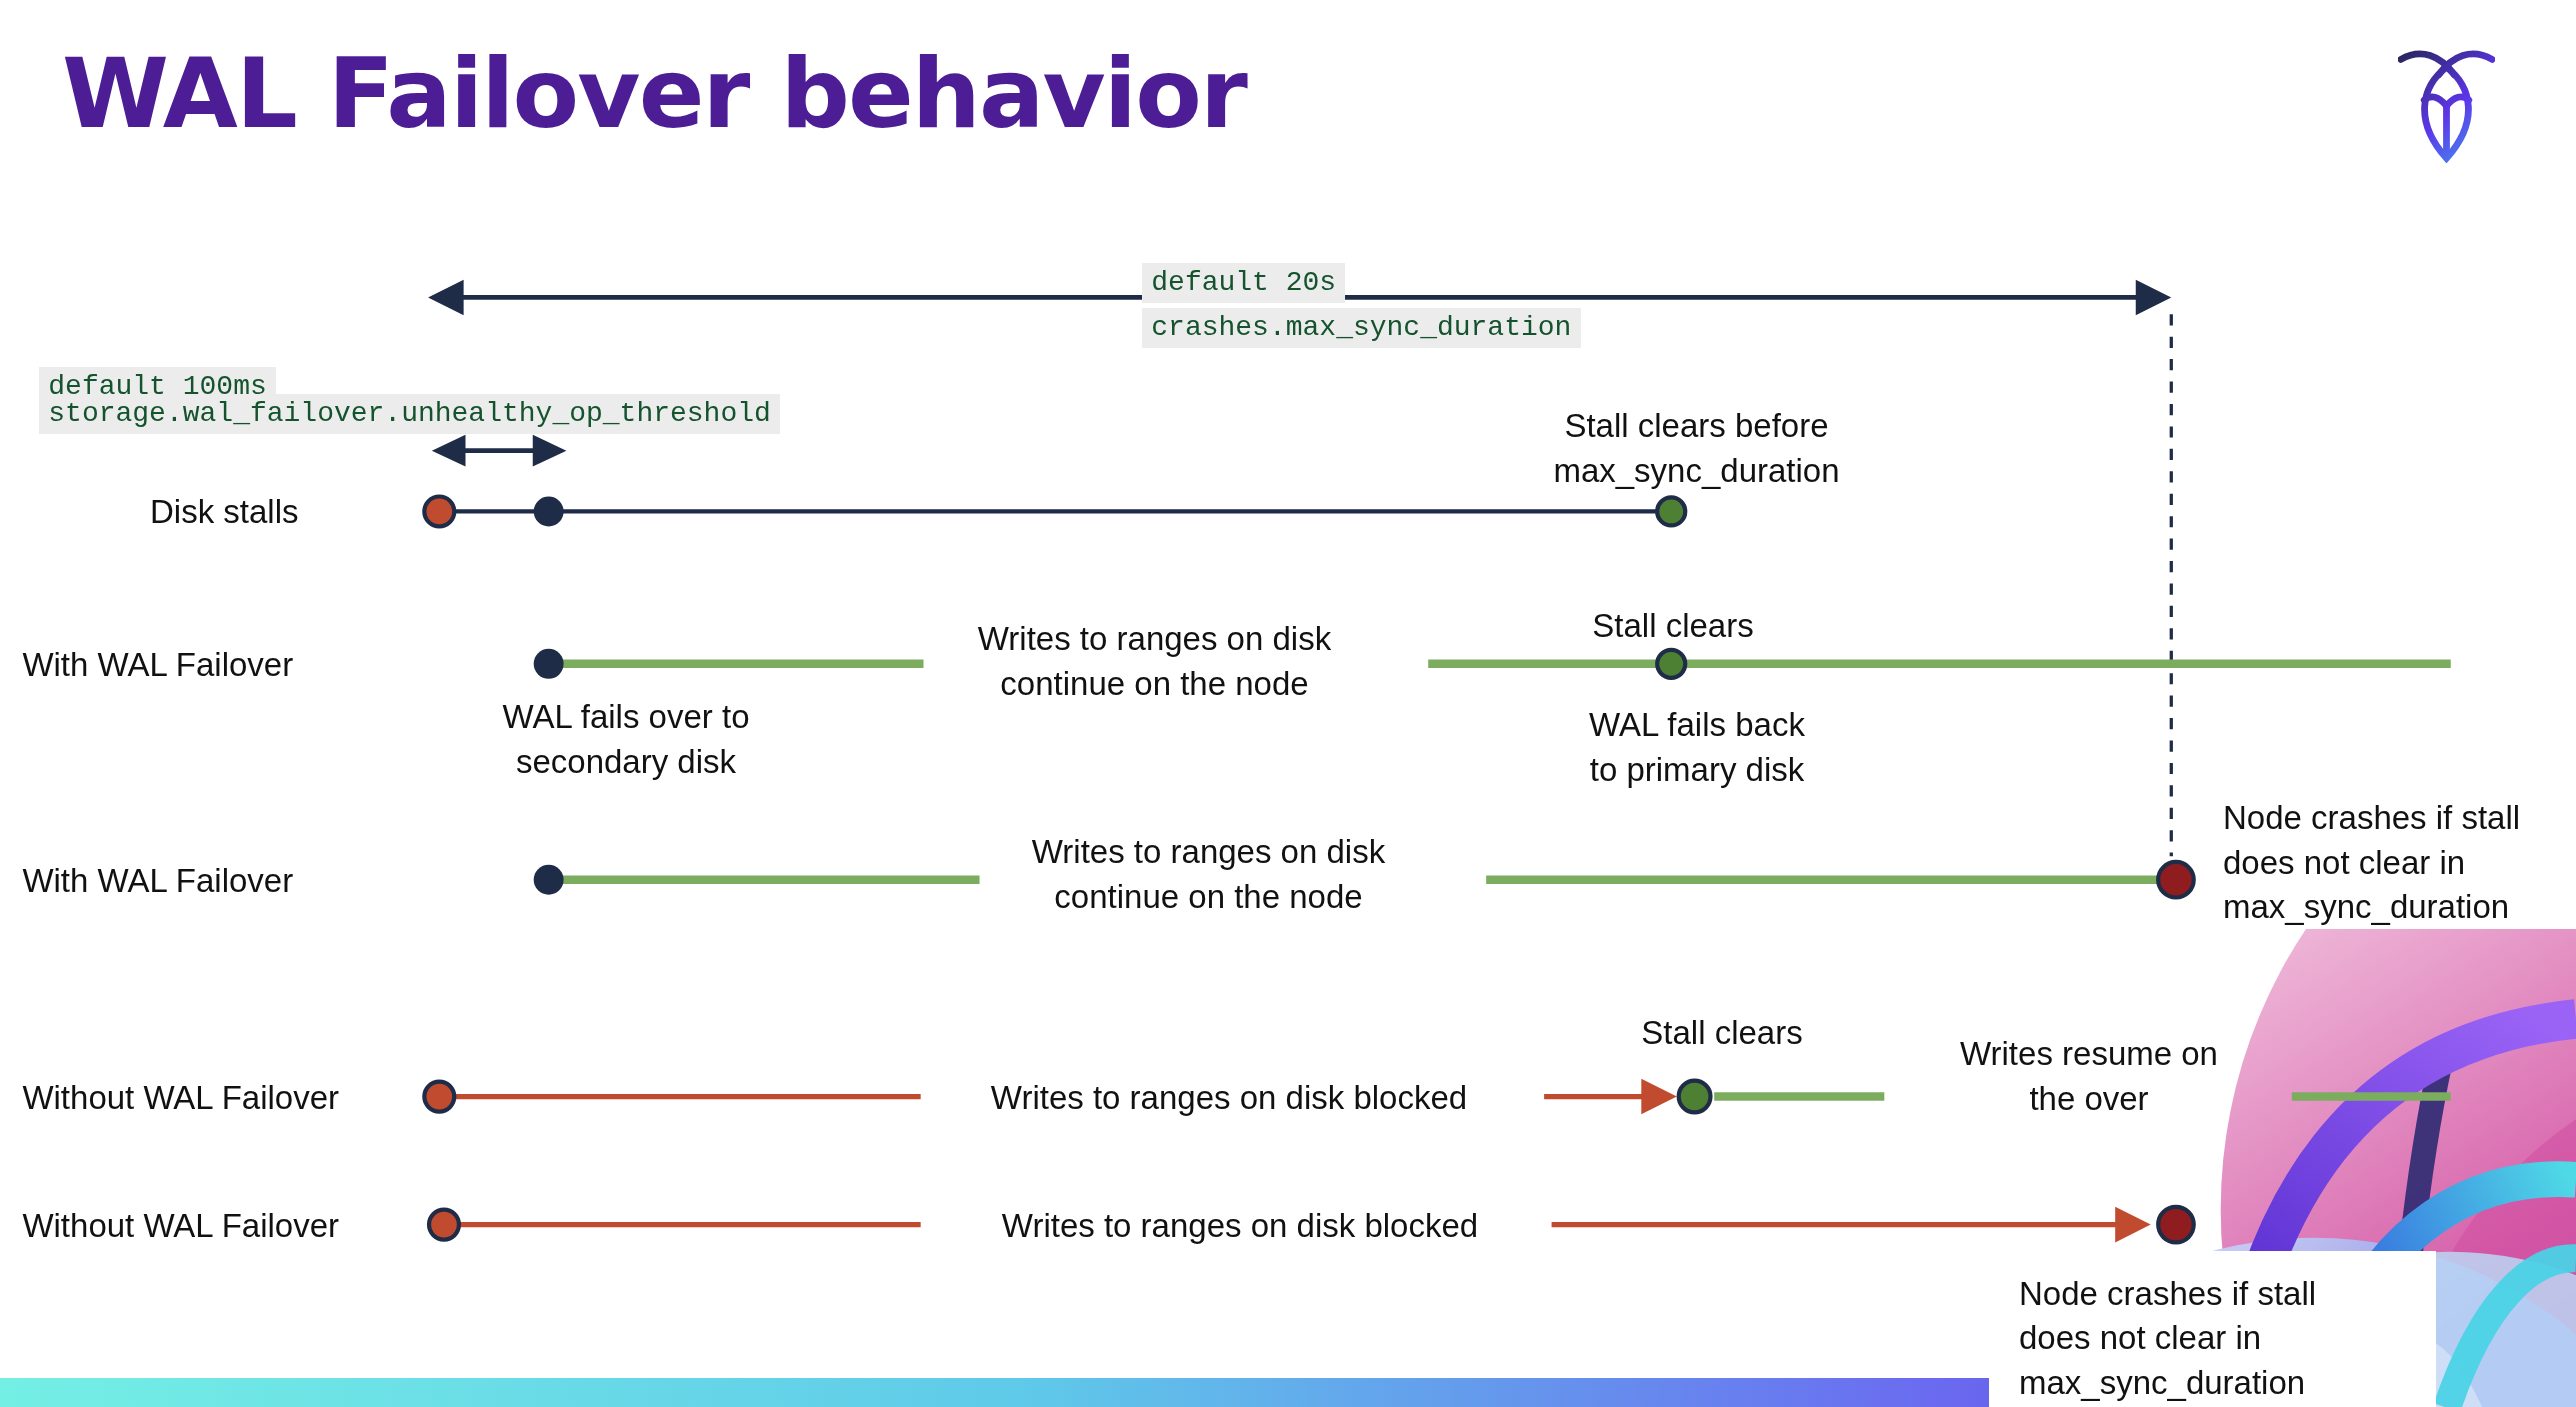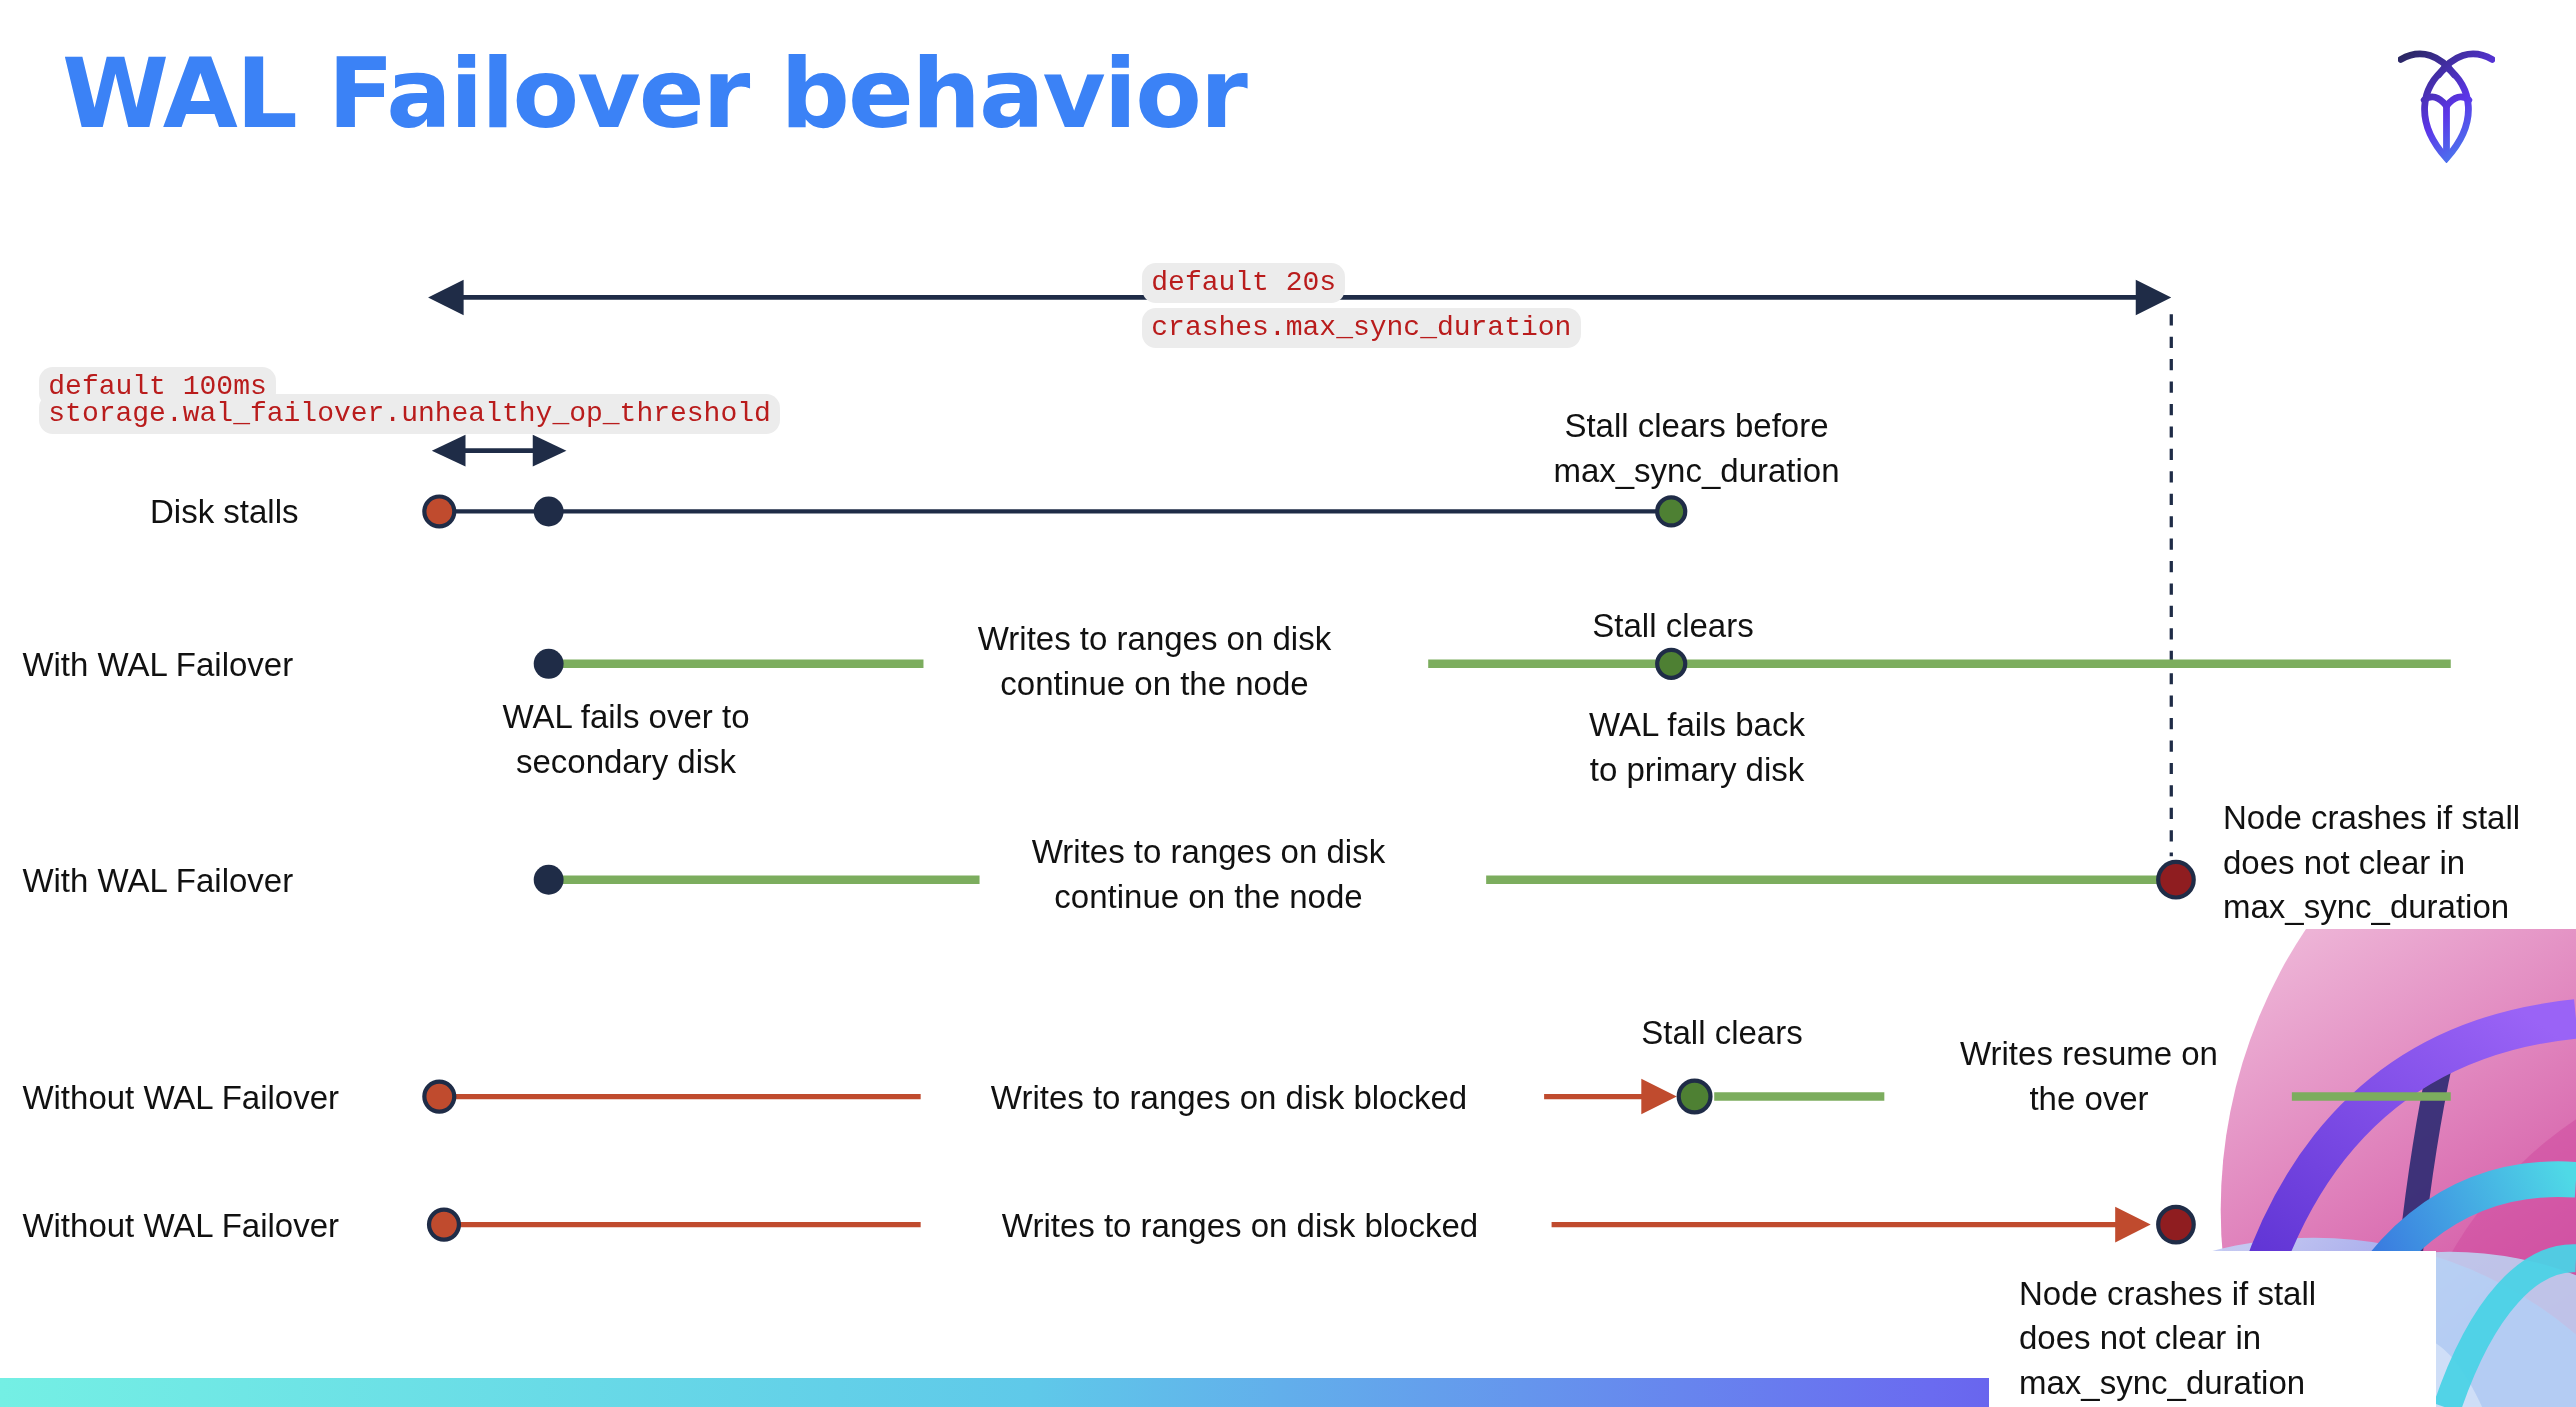--- a/index.html
+++ b/index.html
@@ -12,7 +12,7 @@
 
   .page-title{
     position:absolute;left:62px;top:37px;
-    font-size:97px;font-weight:bold;letter-spacing:-1.9px;color:#3b82f6;
+    font-size:97px;font-weight:bold;letter-spacing:-1.9px;color:#4c1d95;
     font-family:"DejaVu Sans","Liberation Sans",sans-serif;
   }
 

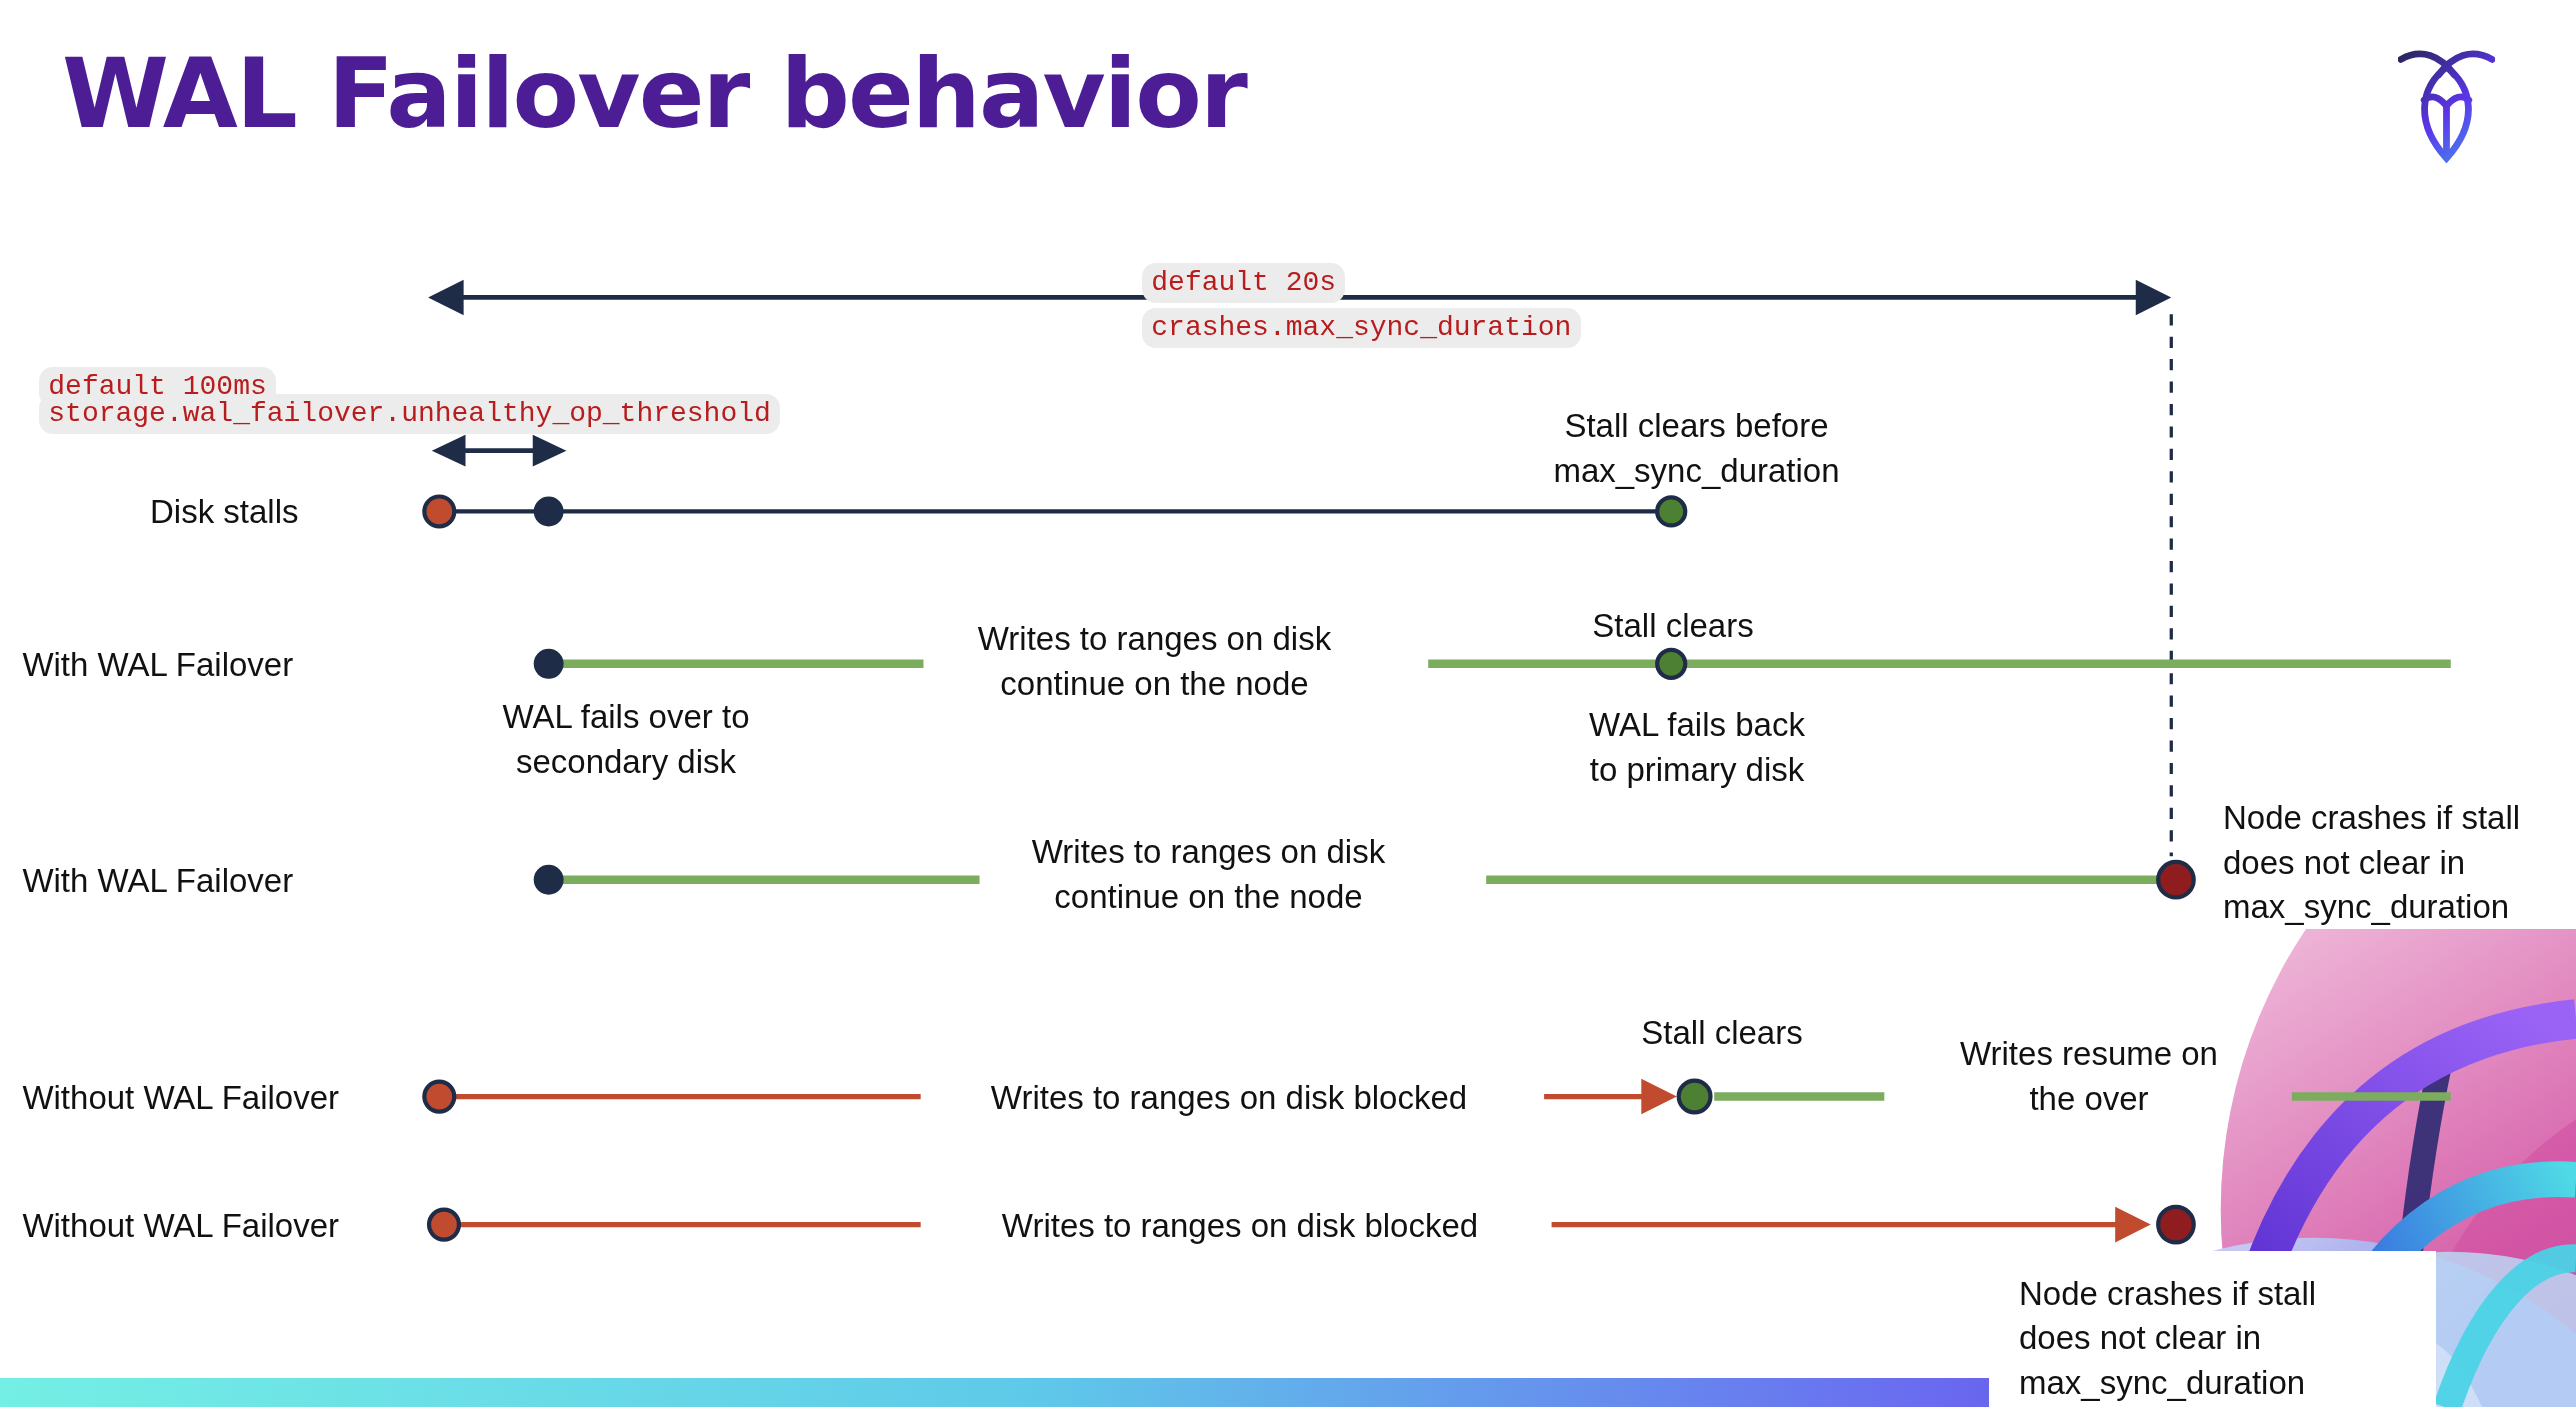--- a/index.html
+++ b/index.html
@@ -30,7 +30,7 @@
   .mono{
     position:absolute;z-index:4;display:inline-block;
     font-family:"Liberation Mono",monospace;font-size:28px;line-height:1.1;
-    color:#b91c1c;background:var(--label-bg);padding:4.7px 9.3px;border-radius:14px;
+    color:#14532d;background:var(--label-bg);padding:4.7px 9.3px;
   }
   #node-crash-box{
     position:absolute;left:1989px;top:1251px;width:447px;height:157px;

